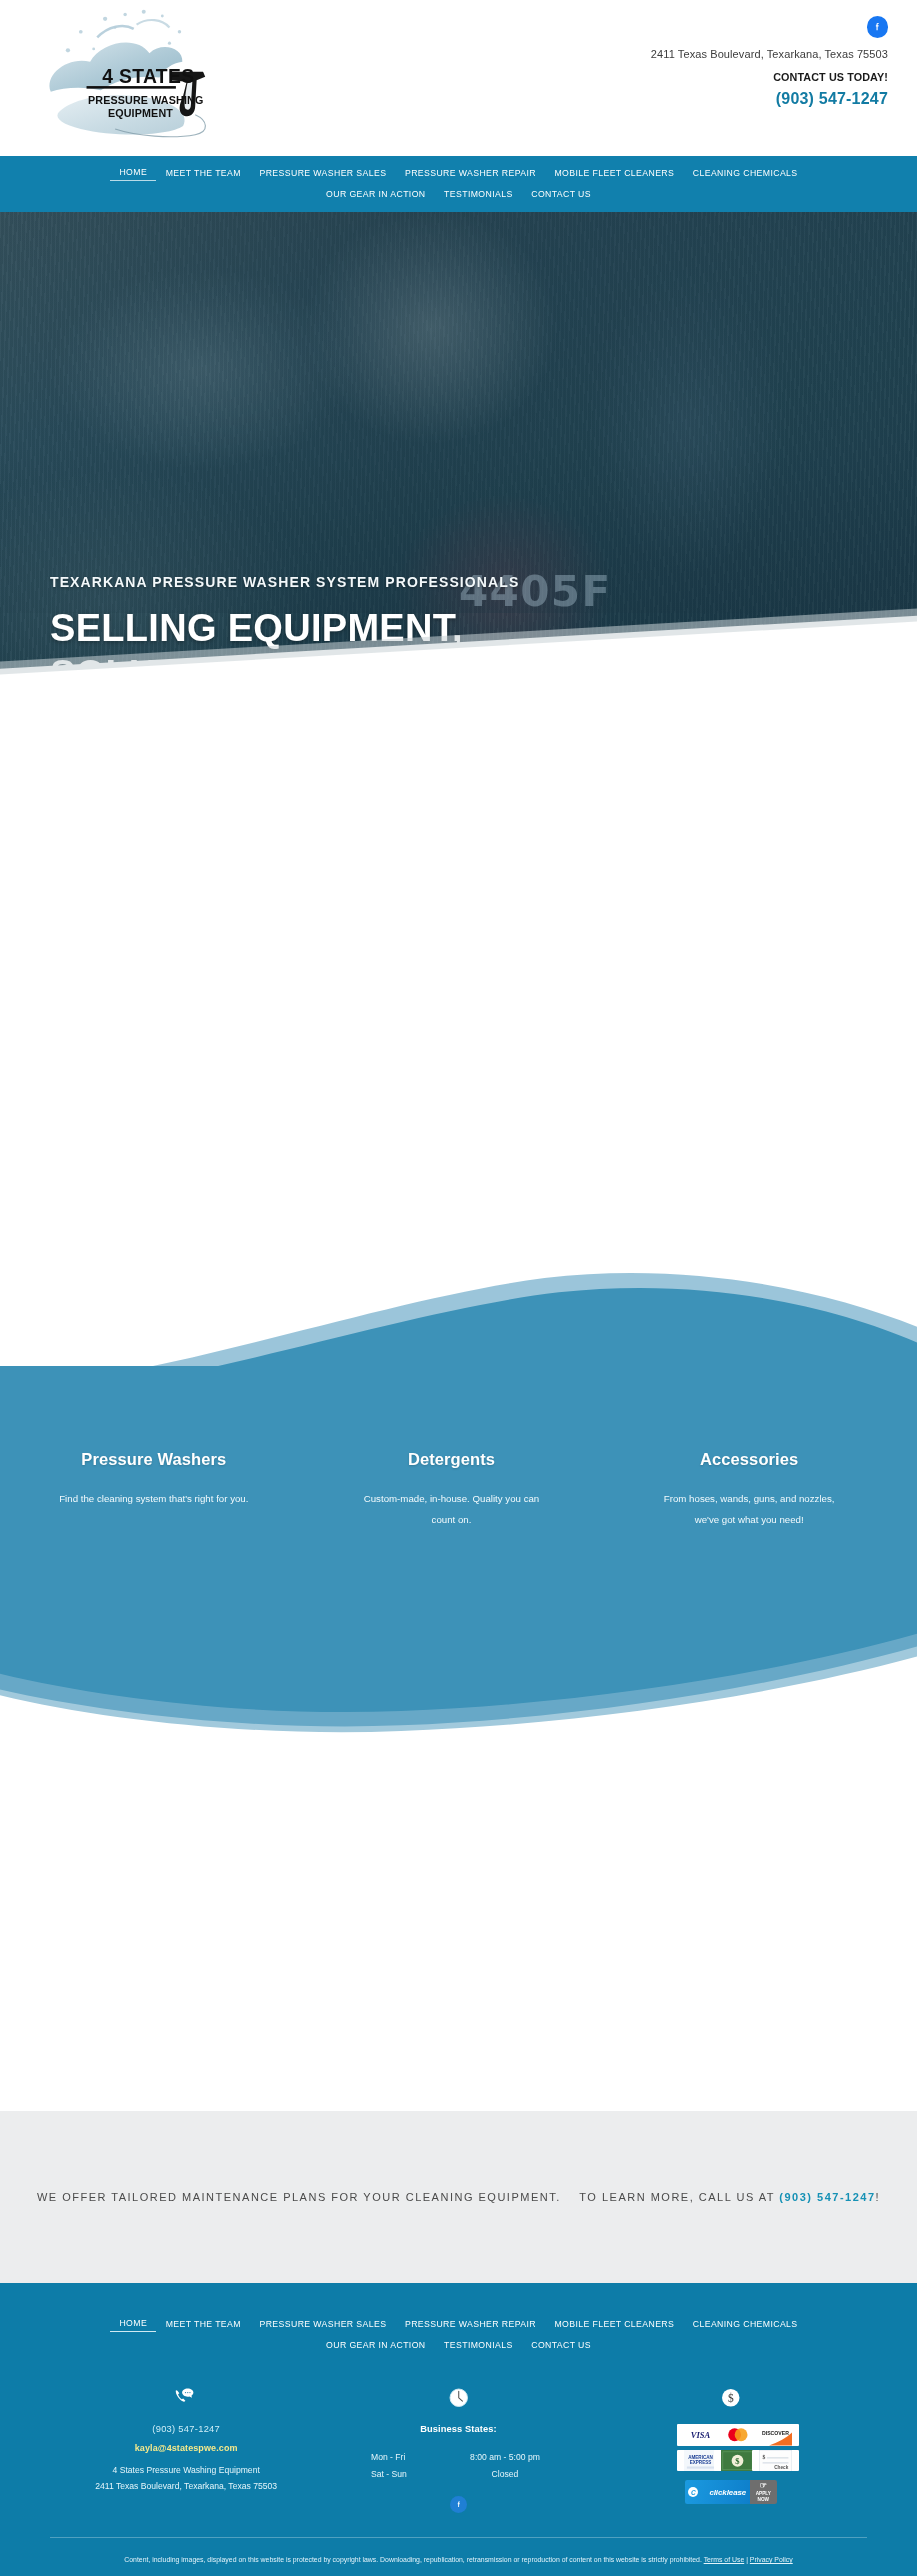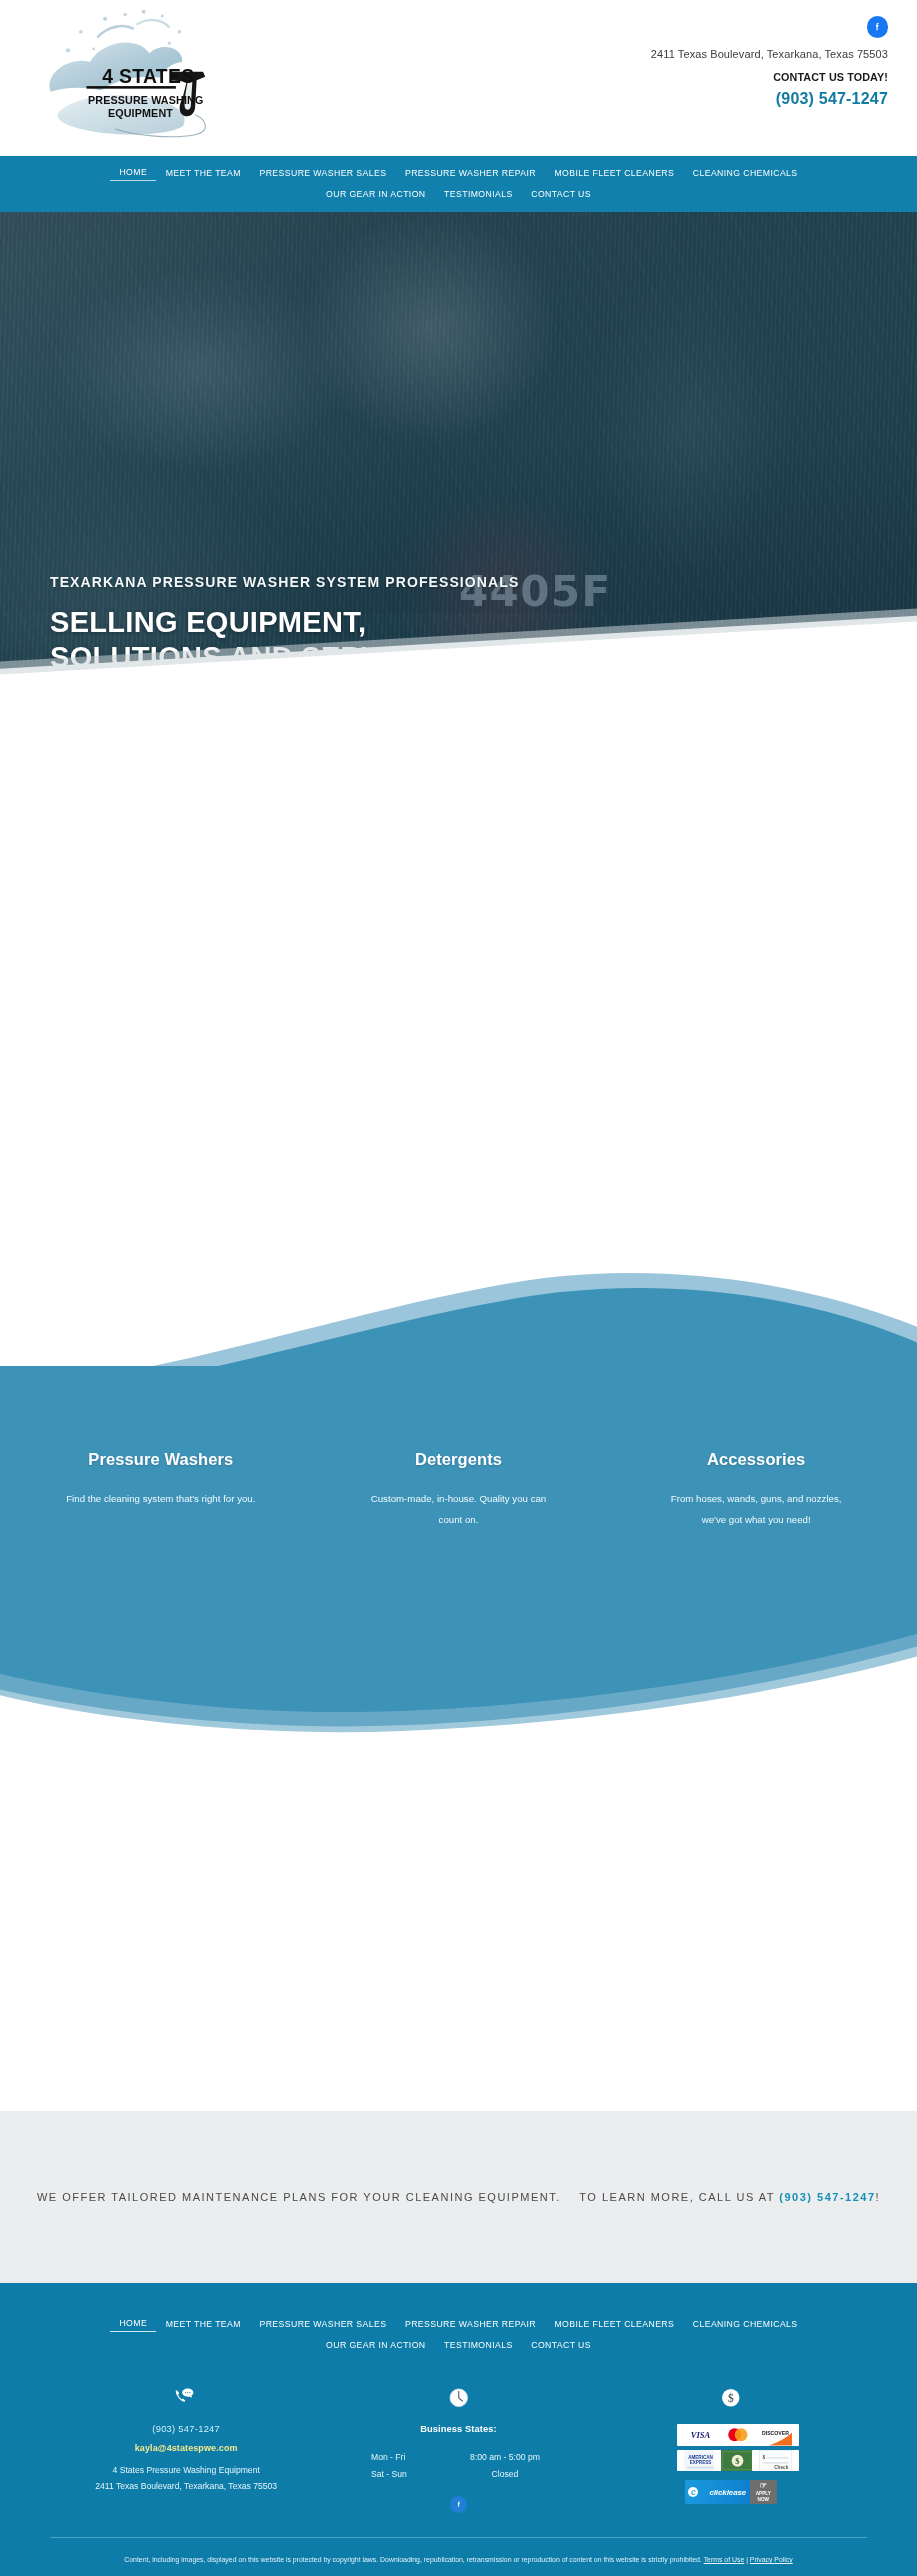--- a/index.html
+++ b/index.html
@@ -153,7 +153,7 @@
   .hero-h1 {
     position: absolute;
     top: 393px;
-    font-size: 29px;
+    font-size: 38px;
     line-height: 1.22;
     font-weight: 700;
     letter-spacing: 0.3px;

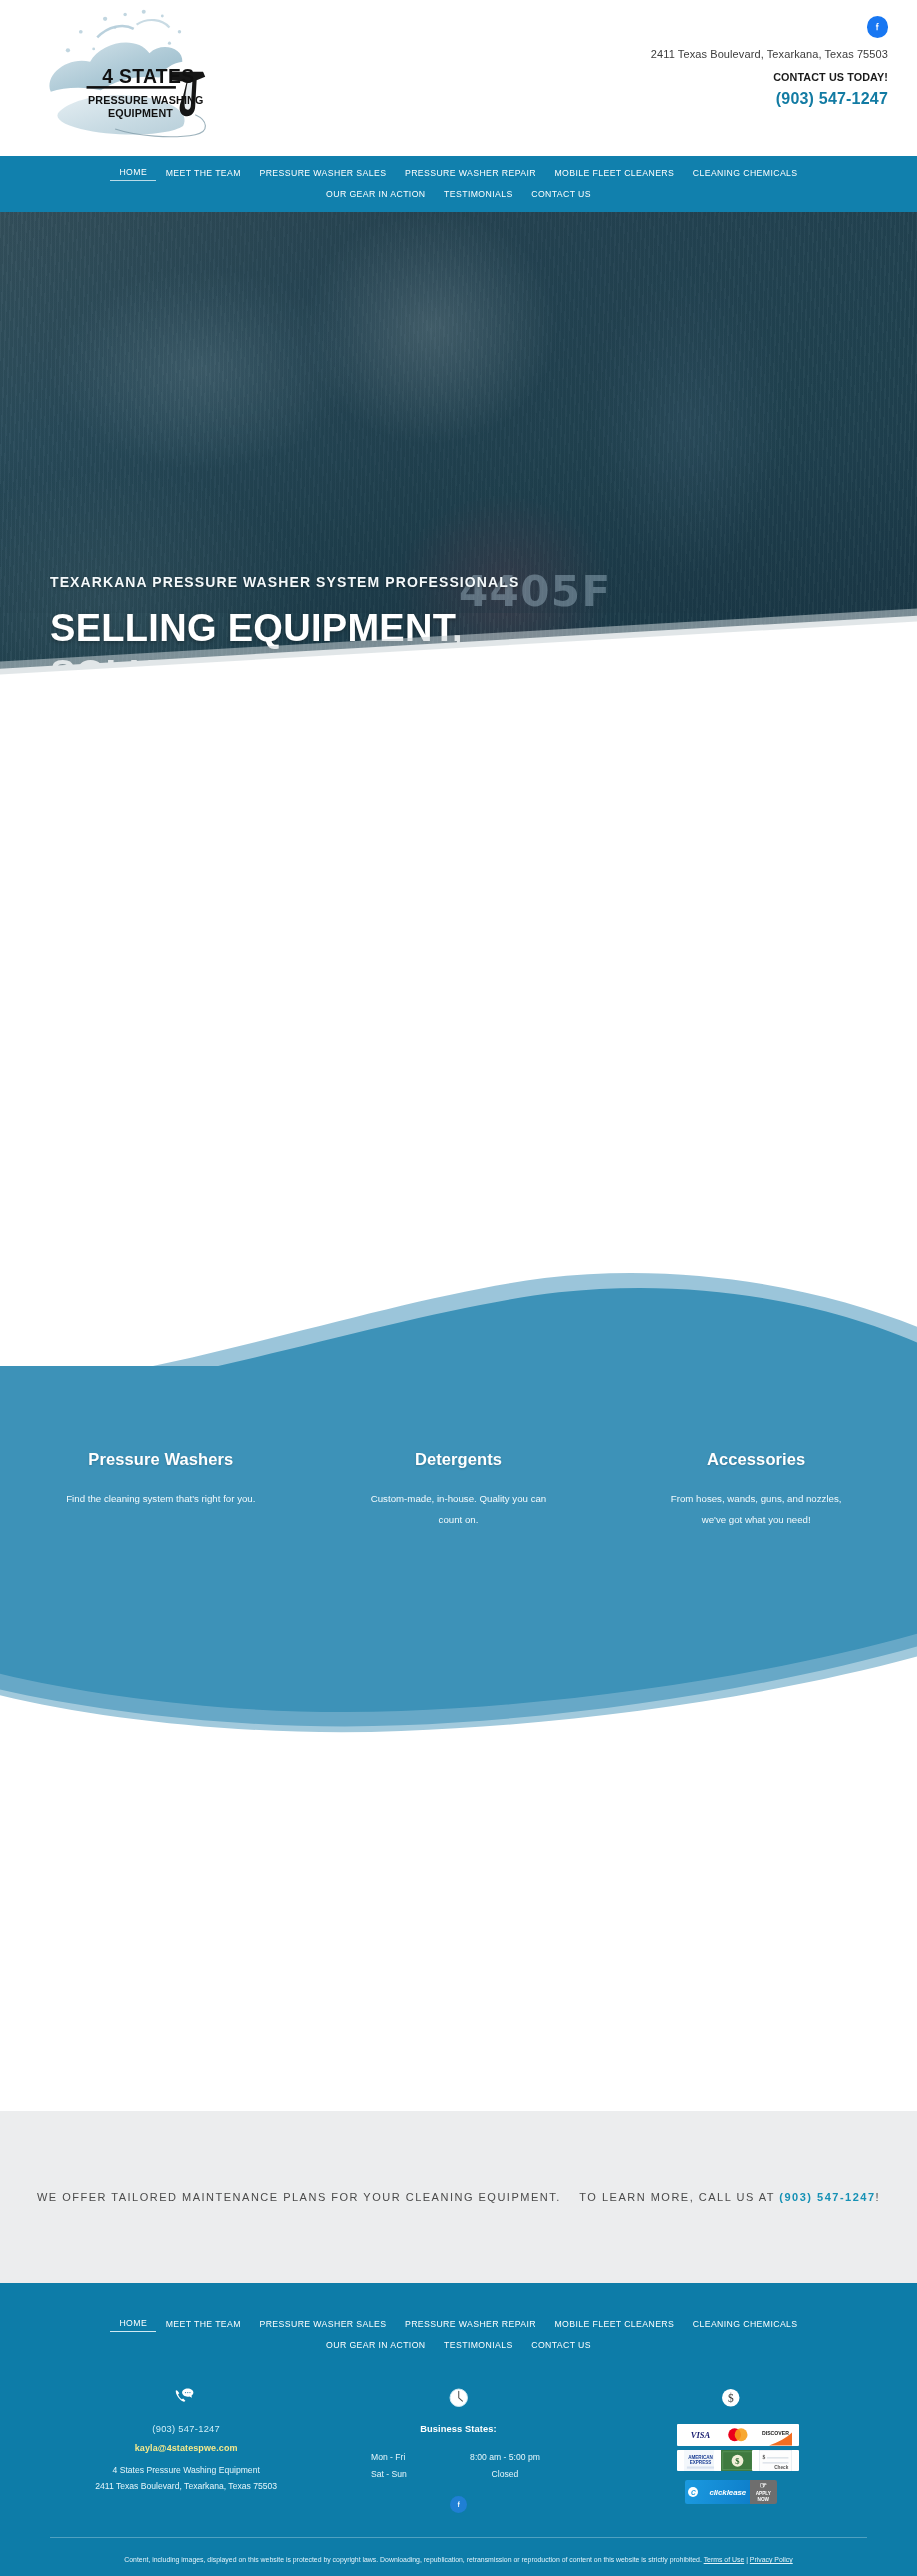--- a/index.html
+++ b/index.html
@@ -221,7 +221,7 @@
   .svc-row {
     position: absolute;
     top: 192px;
-    left: 12px;
+    left: 5px;
     width: 893px;
     display: flex;
     z-index: 3;

